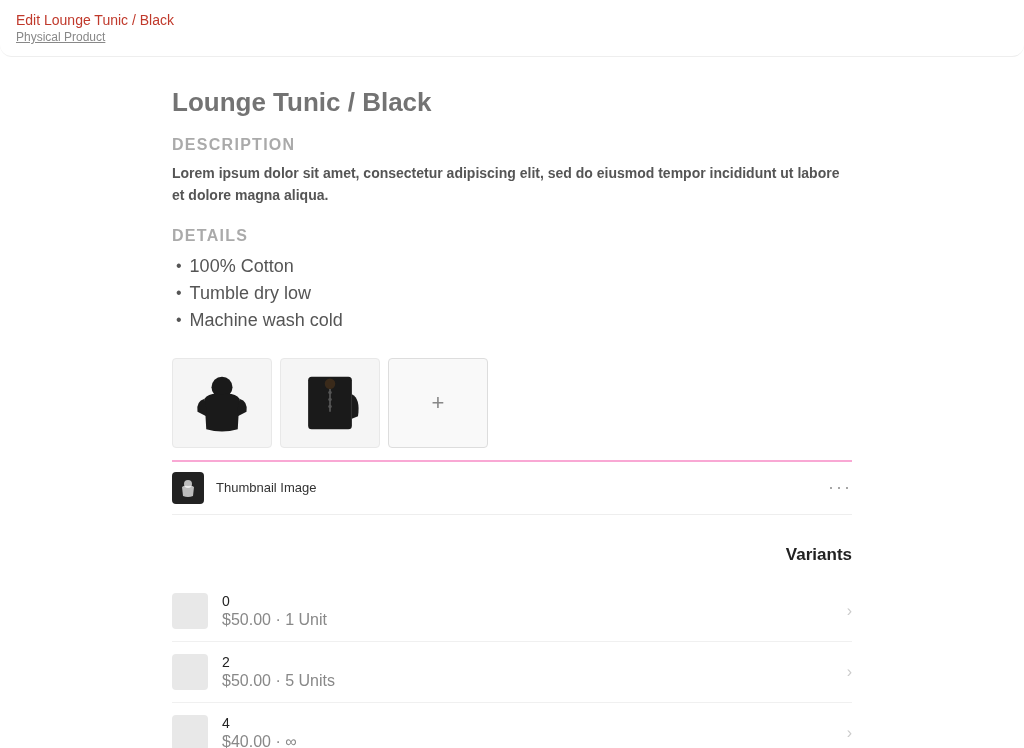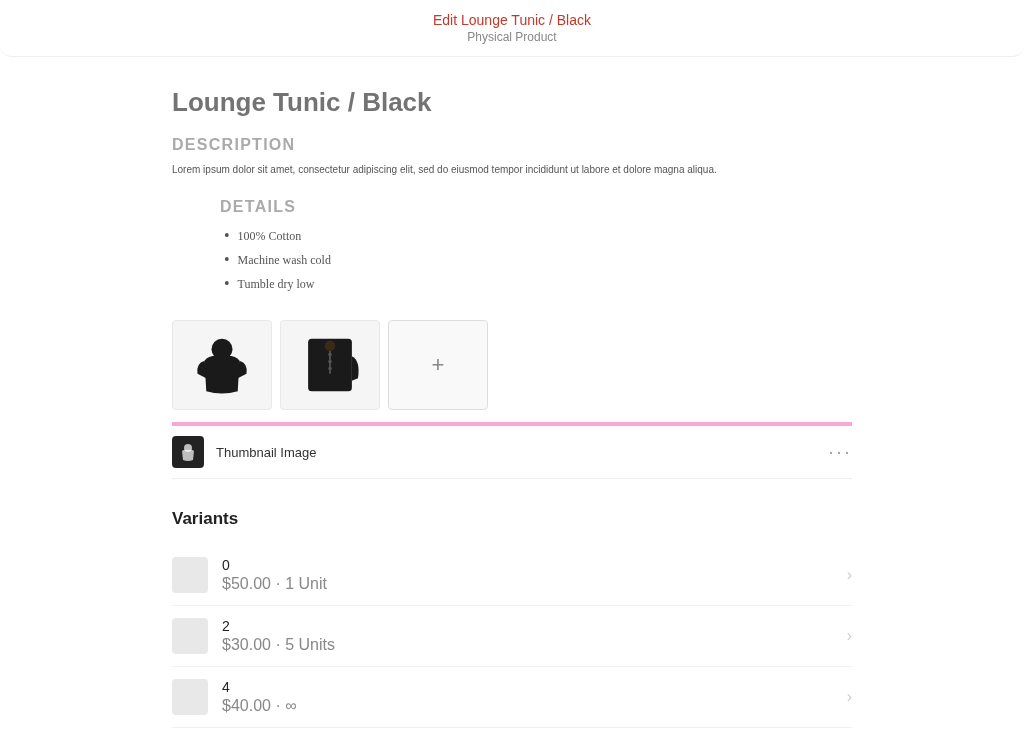--- a/index.html
+++ b/index.html
@@ -16,7 +16,6 @@
     }
 
     .top-bar {
-      text-align: center;
       padding: 12px 16px;
       border-bottom: 1px solid #eee;
       border-radius: 12px;

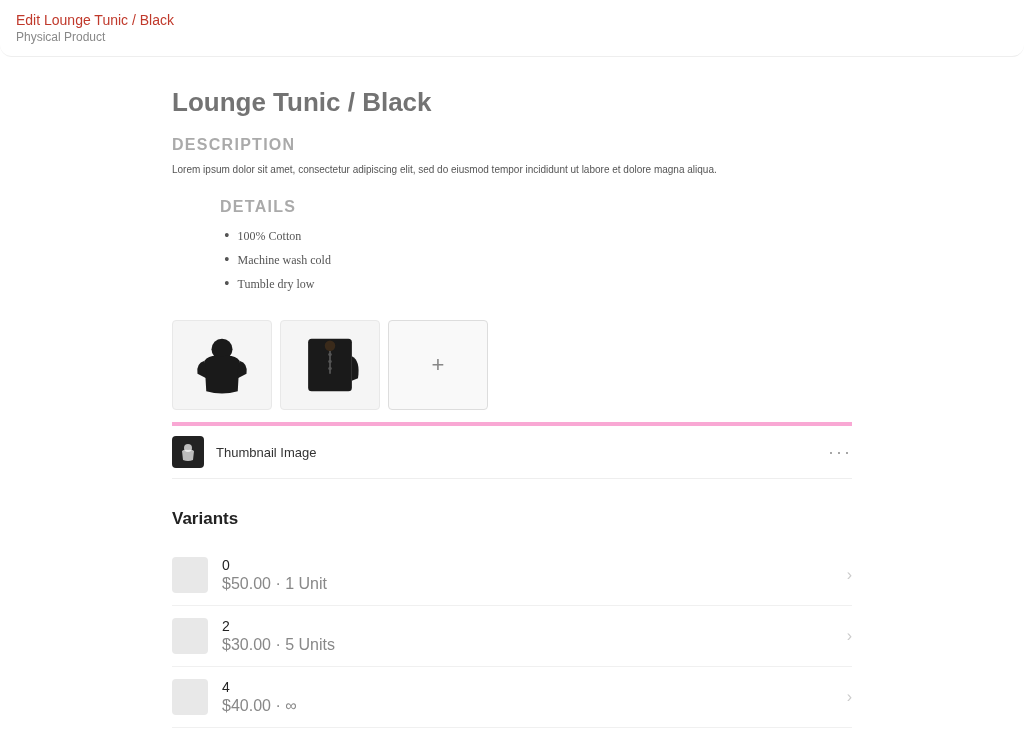--- a/index.html
+++ b/index.html
@@ -31,6 +31,7 @@
       font-size: 12px;
       color: #888;
       margin-top: 2px;
+      text-decoration: underline;
     }
 
     .main-content {

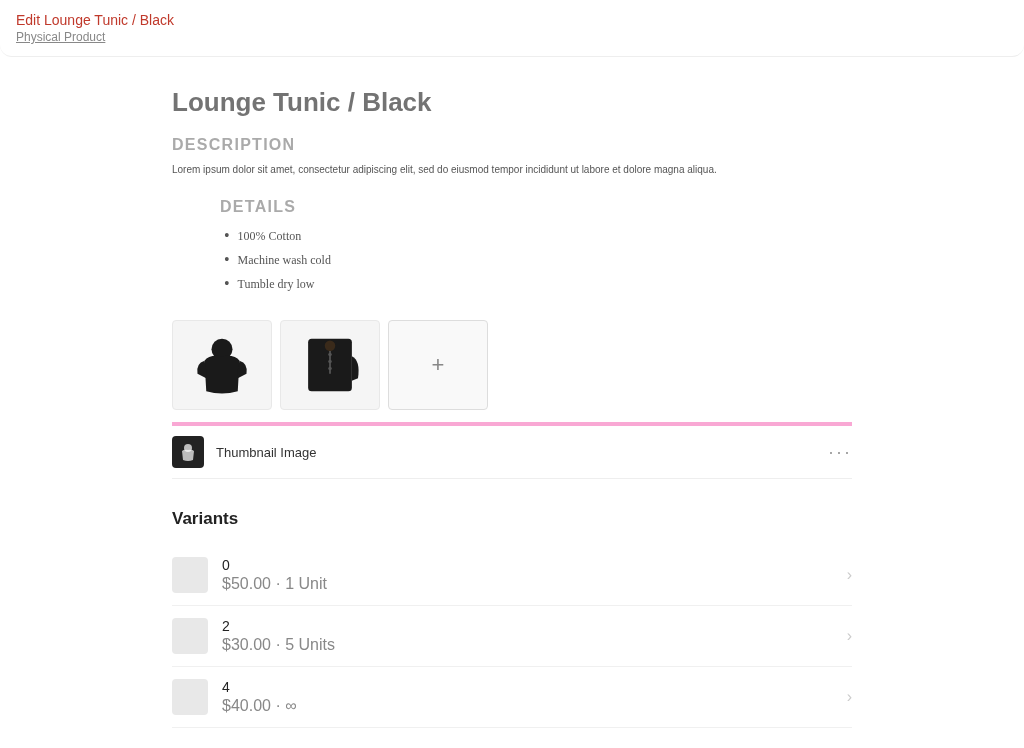--- a/index.html
+++ b/index.html
@@ -57,10 +57,11 @@
     }
 
     .description-text {
-      font-size: 10px;
+      font-size: 14px;
       color: #555;
       line-height: 1.6;
       margin-bottom: 20px;
+      font-weight: bold;
     }
 
     .details-section {

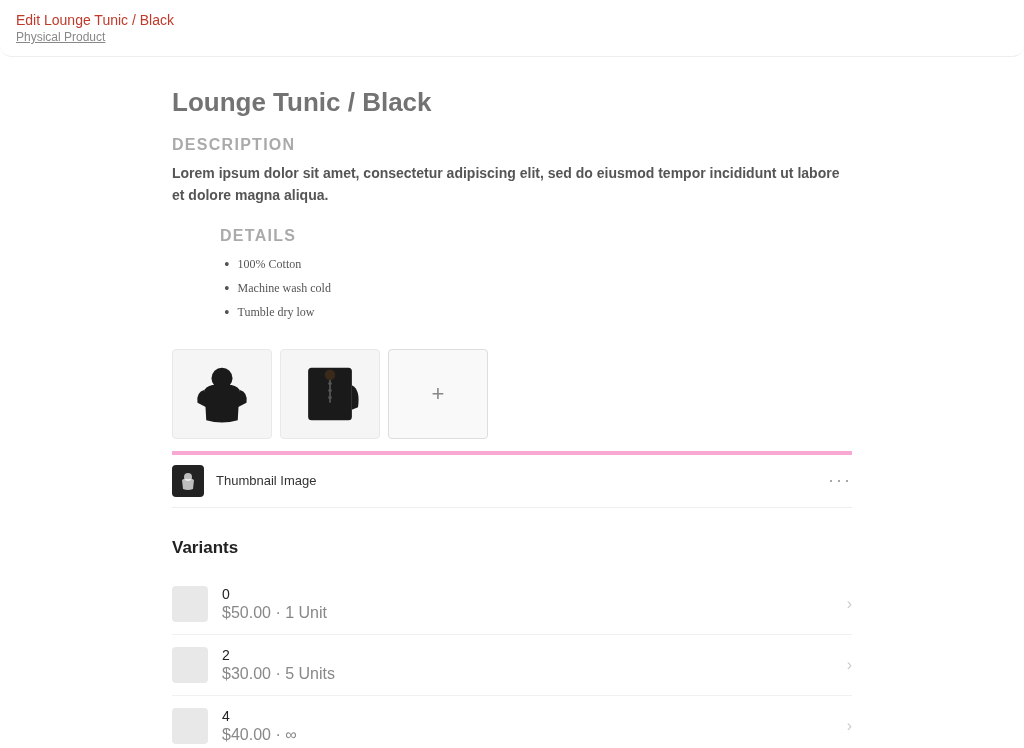--- a/index.html
+++ b/index.html
@@ -66,7 +66,6 @@
 
     .details-section {
       margin-bottom: 24px;
-      margin-left: 48px;
     }
 
     .details-list {

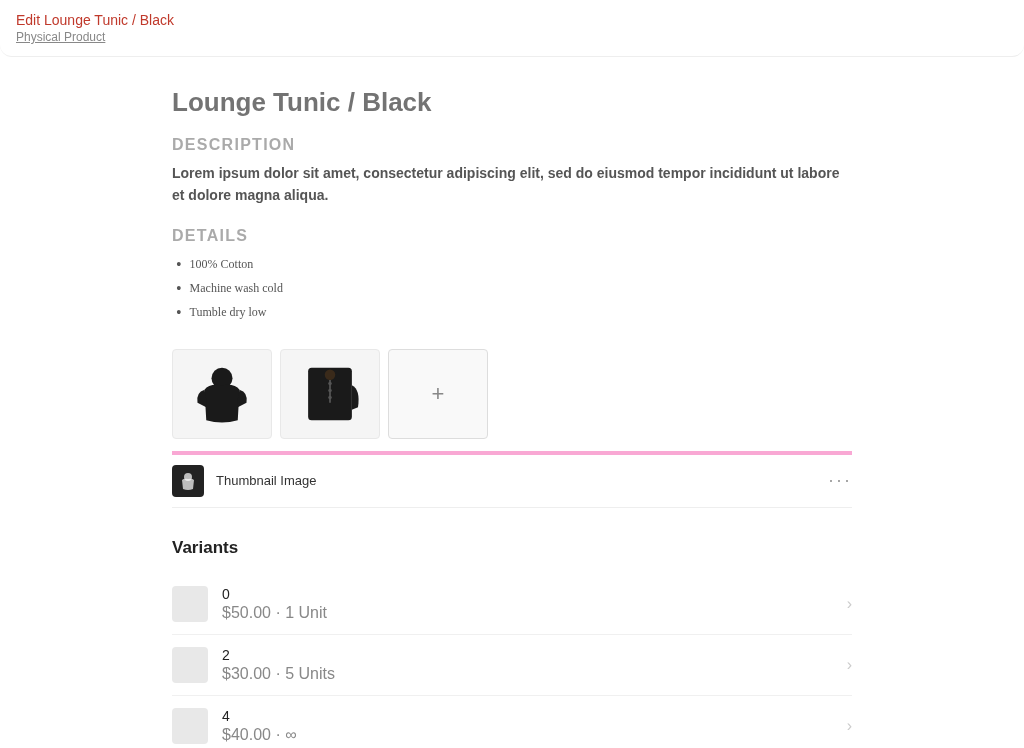--- a/index.html
+++ b/index.html
@@ -74,13 +74,12 @@
     }
 
     .details-list li {
-      font-size: 12px;
+      font-size: 18px;
       color: #555;
       padding: 3px 0;
       display: flex;
       align-items: center;
       gap: 8px;
-      font-family: Liberation Serif, serif;
     }
 
     .details-list li::before {

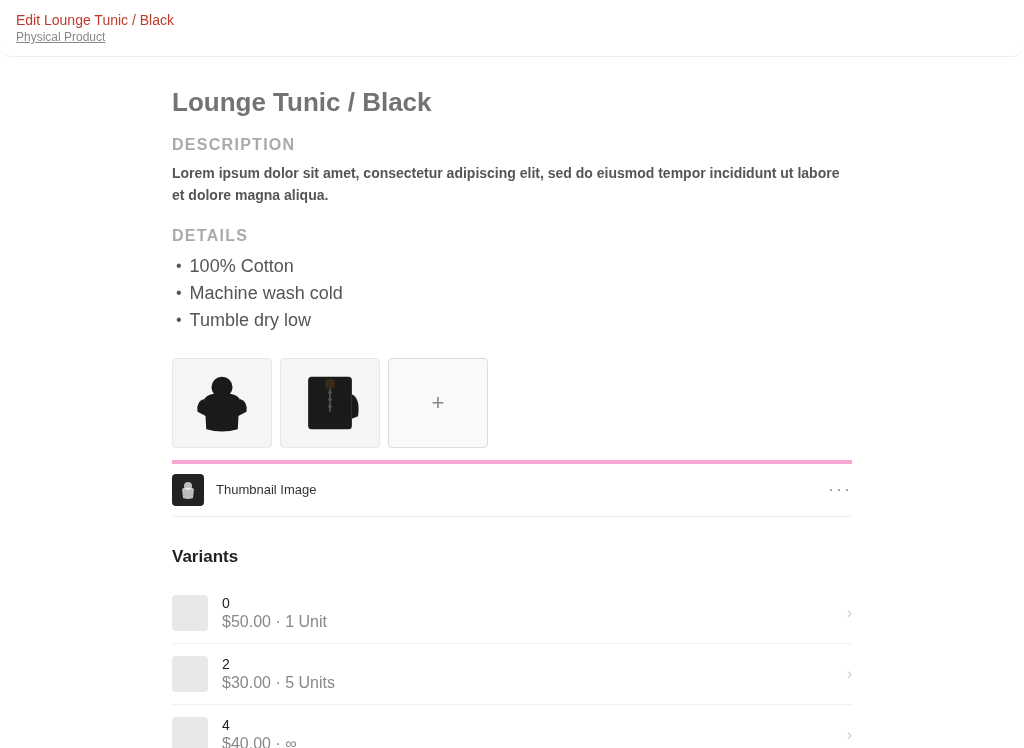--- a/index.html
+++ b/index.html
@@ -223,8 +223,8 @@
     <div class="section-label">DETAILS</div>
     <ul class="details-list">
       <li>100% Cotton</li>
+      <li>Tumble dry low</li>
       <li>Machine wash cold</li>
-      <li>Tumble dry low</li>
     </ul>
   </div>
 

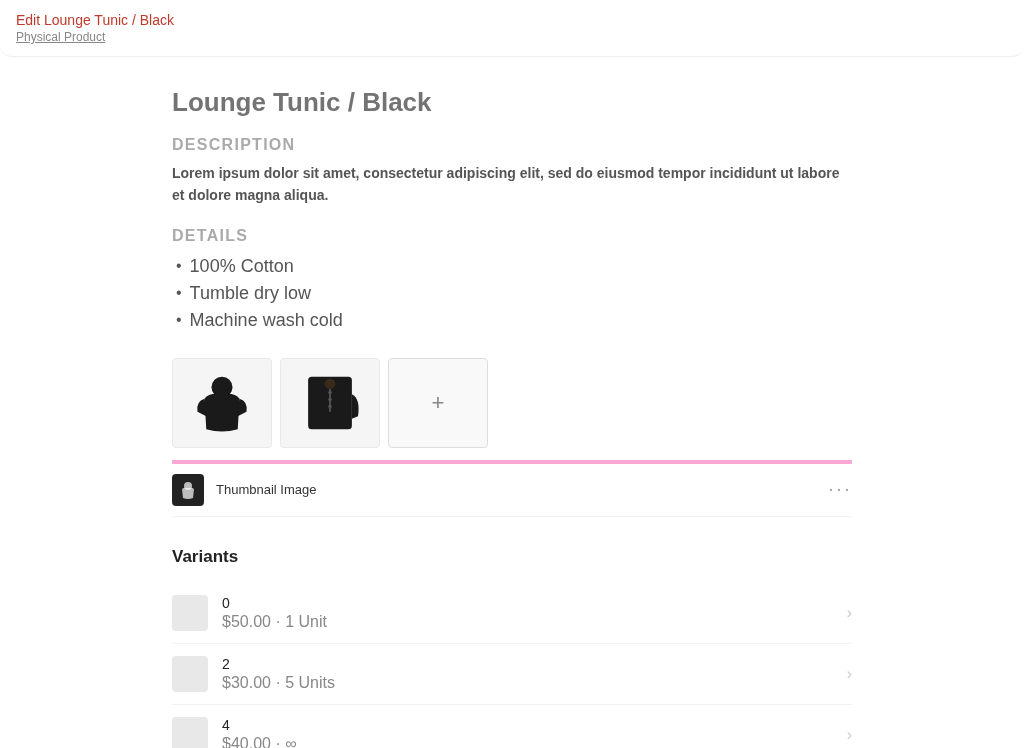--- a/index.html
+++ b/index.html
@@ -126,7 +126,7 @@
       display: flex;
       align-items: center;
       padding: 10px 0;
-      border-top: 4px solid #f9a8d4;
+      border-top: 2px solid #f9a8d4;
       border-bottom: 1px solid #eee;
       margin-bottom: 30px;
     }

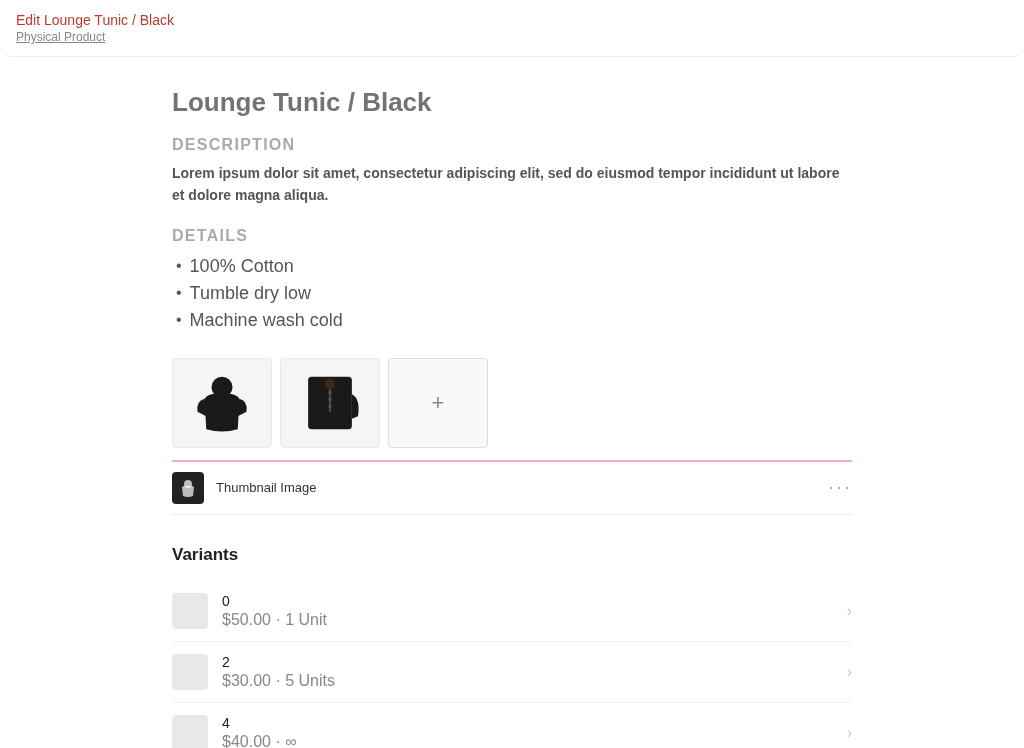--- a/index.html
+++ b/index.html
@@ -164,6 +164,7 @@
       font-weight: 600;
       color: #222;
       margin-bottom: 16px;
+      text-align: right;
     }
 
     .variant-row {

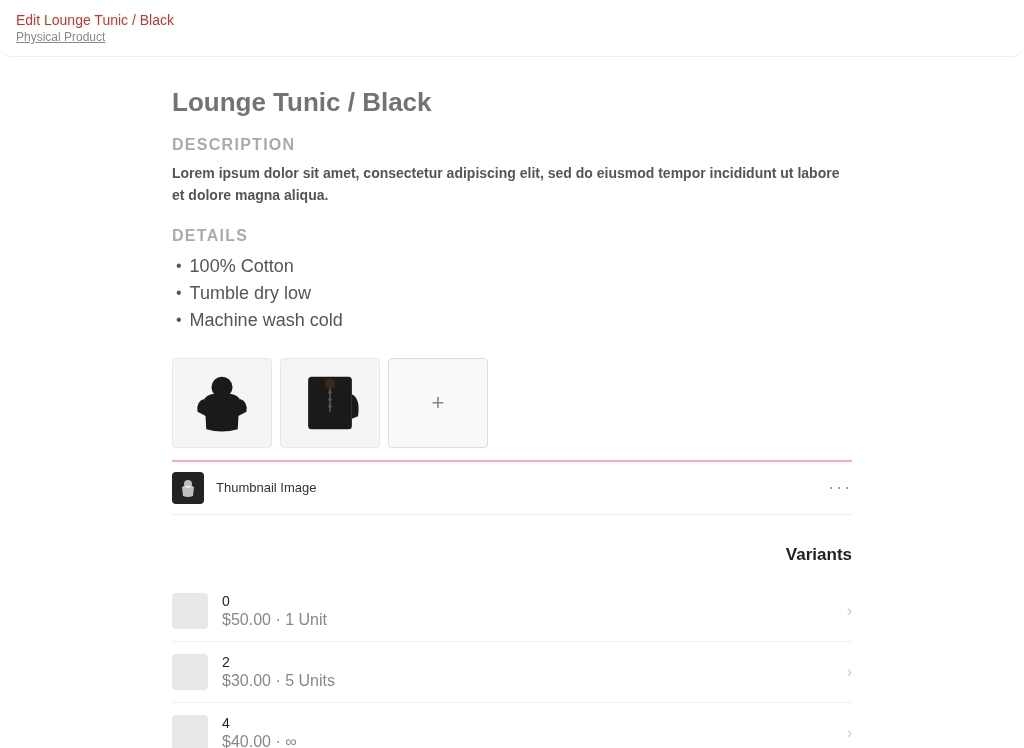--- a/index.html
+++ b/index.html
@@ -284,7 +284,7 @@
           <div class="variant-swatch"></div>
           <div class="variant-info">
             <div class="variant-name">2</div>
-            <div class="variant-details">$30.00 · 5 Units</div>
+            <div class="variant-details">$50.00 · 5 Units</div>
           </div>
           <span class="chevron-right">›</span>
         </div>

